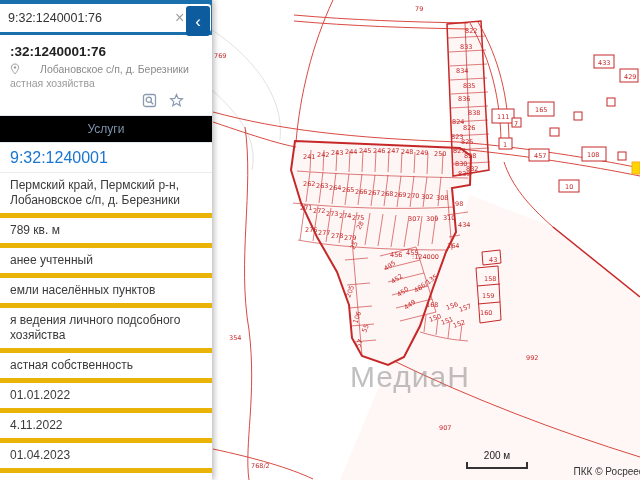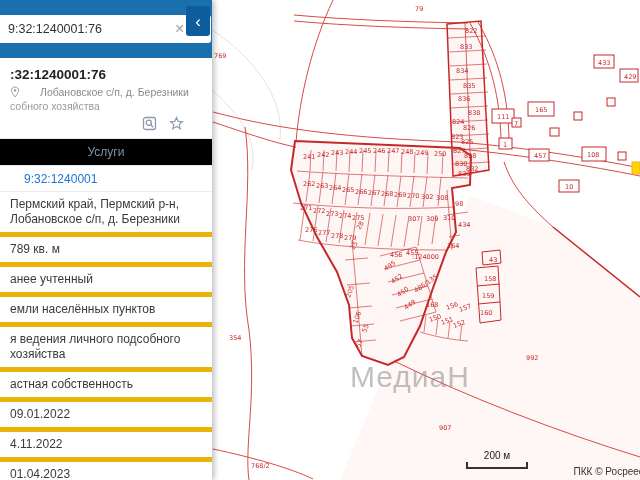--- a/index.html
+++ b/index.html
@@ -23,7 +23,7 @@
   
   .panel{position:absolute;left:0;top:0;width:212px;height:480px;background:#fff;
          z-index:3;box-shadow:2px 0 6px rgba(0,0,0,.28);}
-  .panel-header{height:58px;background:#1a6fad;display:flex;align-items:center;position:relative;}
+  .panel-header{height:35px;background:#1a6fad;display:flex;align-items:center;position:relative;}
   .search-box{flex:1;height:28px;margin:7px 32px 7px 0;background:#fff;border-radius:0 3px 3px 0;
               display:flex;align-items:center;padding:0 4px 0 6px;}
   .search-box input{border:none;outline:none;flex:1;font-size:12.5px;color:#333;min-width:0;

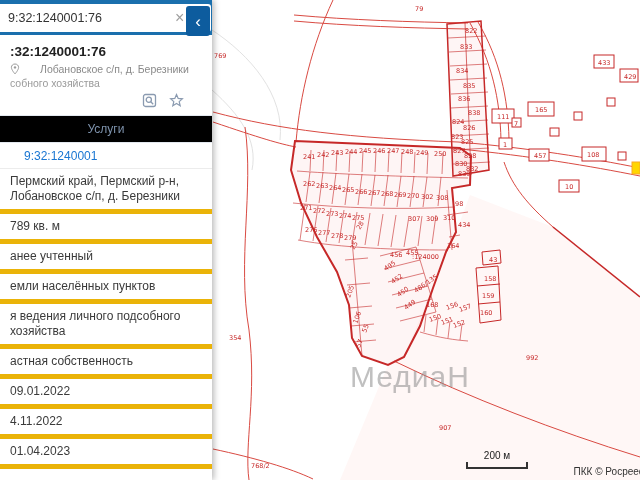--- a/index.html
+++ b/index.html
@@ -244,7 +244,7 @@
         </svg>
         <span>Лобановское с/п, д. Березники</span>
       </div>
-      <div class="loc2">собного хозяйства</div>
+      <div class="loc2">астная хозяйства</div>
 
       <div class="icon-row">
         <button class="icon-btn">

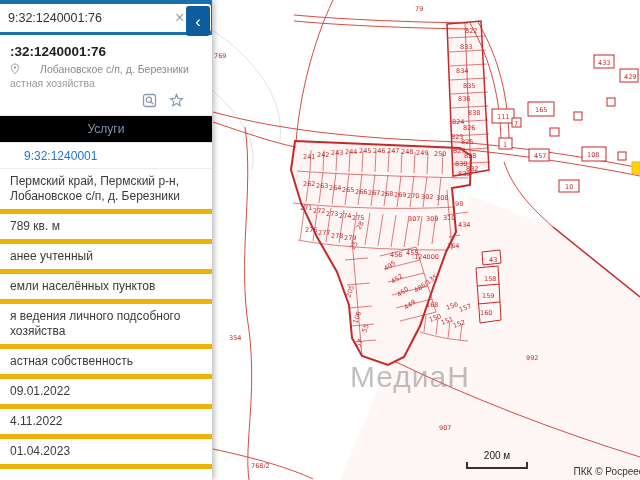--- a/index.html
+++ b/index.html
@@ -40,7 +40,7 @@
   .icon-btn{background:none;border:none;padding:0;cursor:pointer;display:flex;}
   .services-tab{background:#000000;color:#7e93ad;font-size:12px;text-align:center;
                 padding:6px 0;margin-top:3px;border-top:1px solid #e3e8ef;border-bottom:1px solid #e3e8ef;cursor:pointer;}
-  .quarter-link{display:block;color:#1976d2;font-size:12px;padding:6px 10px 5px 24px;
+  .quarter-link{display:block;color:#1976d2;font-size:16px;padding:6px 10px 5px 10px;
                 text-decoration:none;border-bottom:1px solid #ececec;cursor:pointer;}
   .attr-row{padding:5px 10px;border-bottom:5px solid #eab308;line-height:15px;color:#3a3a3a;}
 </style>

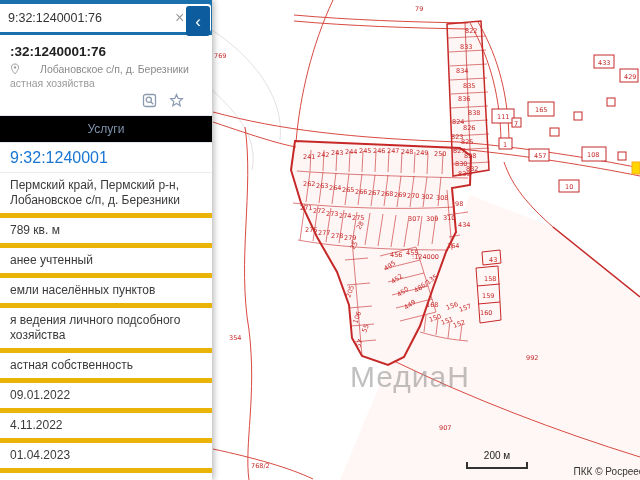--- a/index.html
+++ b/index.html
@@ -271,7 +271,7 @@
       <div class="attr-row">емли населённых пунктов</div>
       <div class="attr-row">я ведения личного подсобного хозяйства</div>
       <div class="attr-row">астная собственность</div>
-      <div class="attr-row">09.01.2022</div>
+      <div class="attr-row">01.01.2022</div>
       <div class="attr-row">4.11.2022</div>
       <div class="attr-row">01.04.2023</div>
     </div>

